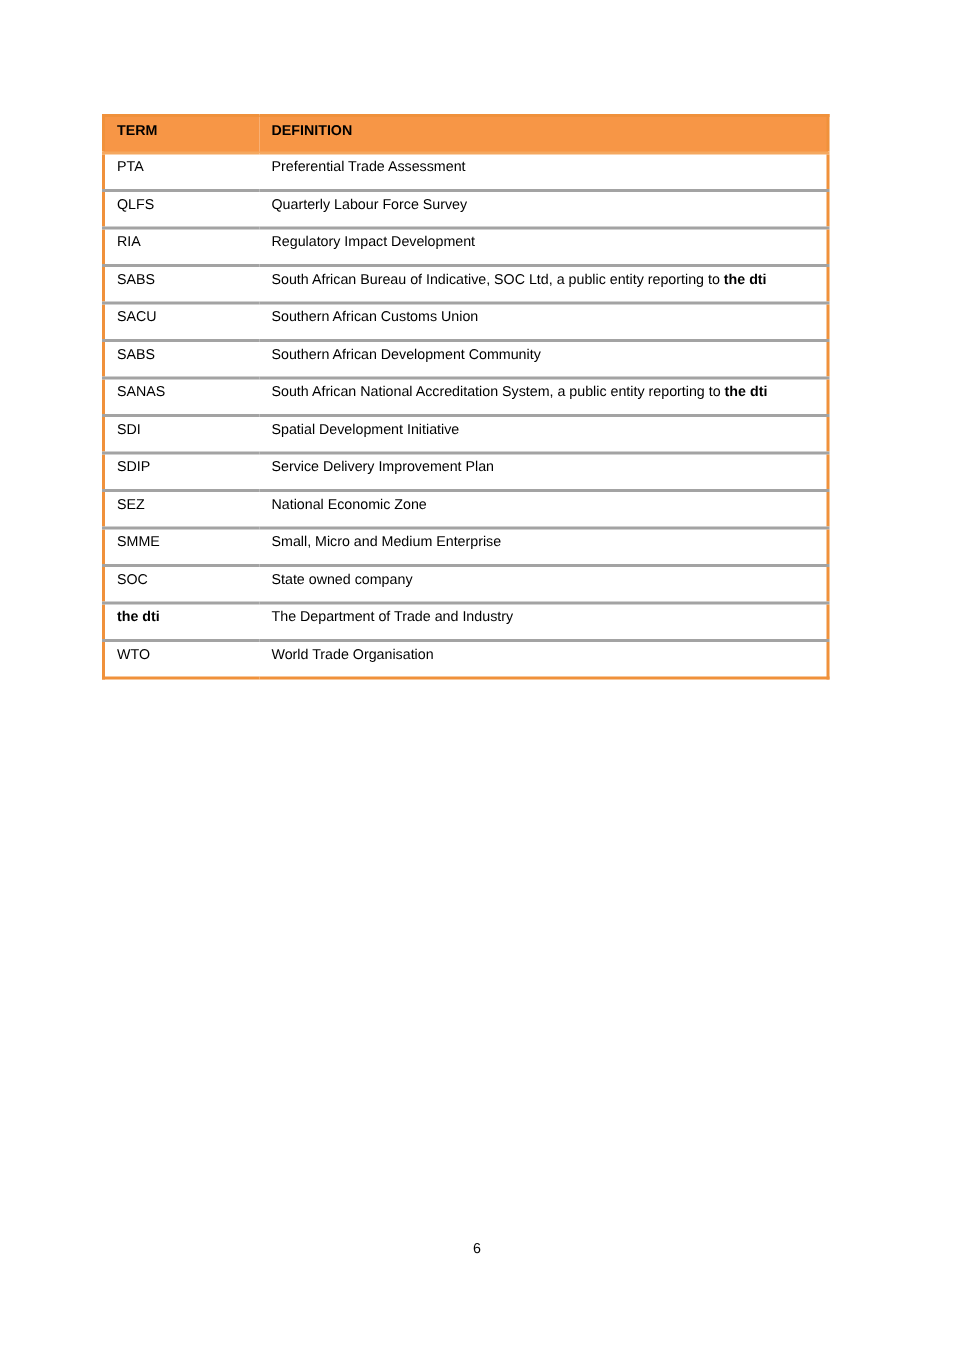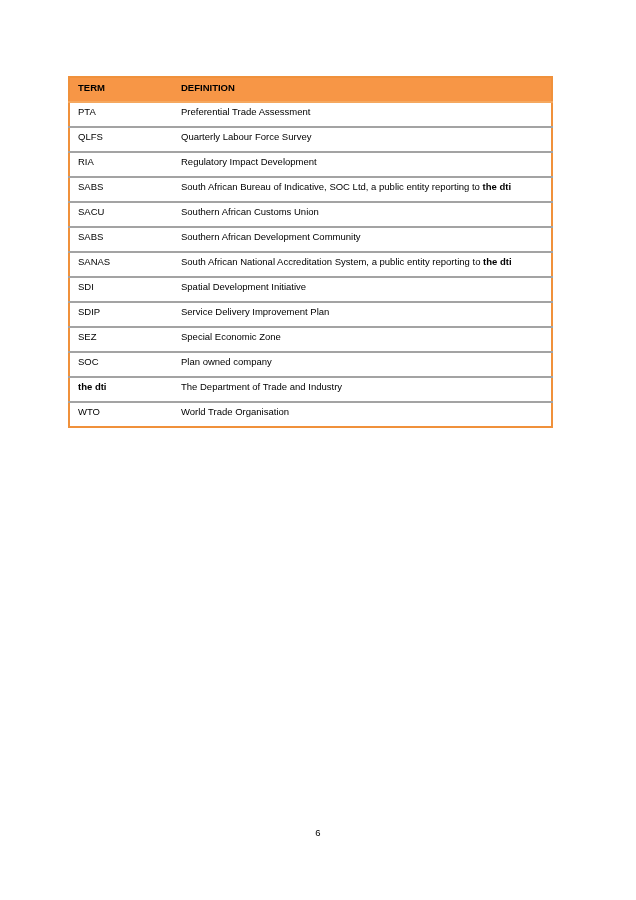--- a/index.html
+++ b/index.html
@@ -122,7 +122,7 @@
         </tr>
         <tr>
           <td>SEZ</td>
-          <td><span>Special Economic Zone</span></td>
+          <td><span>National Economic Zone</span></td>
         </tr>
         <tr>
           <td>SOC</td>

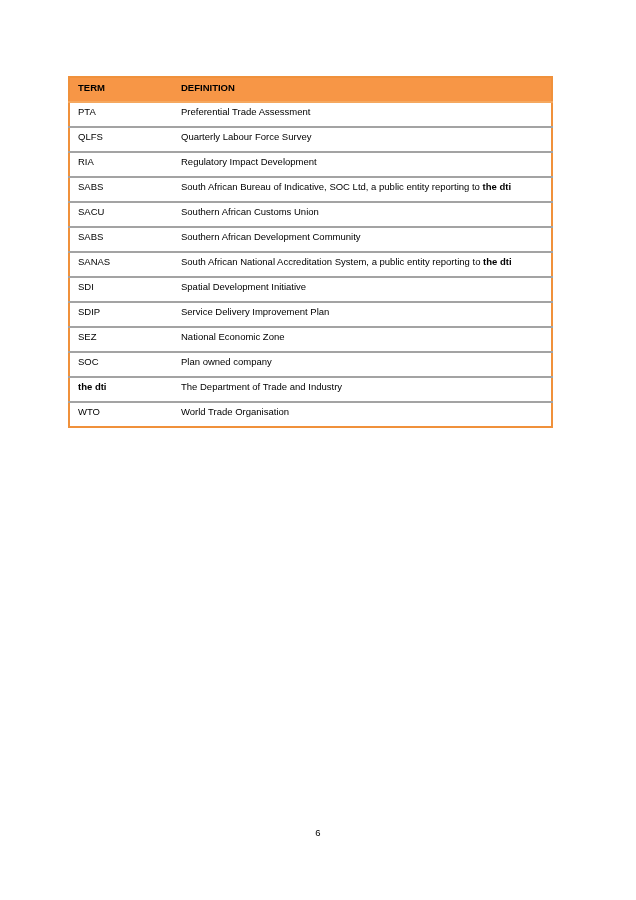--- a/index.html
+++ b/index.html
@@ -125,6 +125,10 @@
           <td><span>National Economic Zone</span></td>
         </tr>
         <tr>
+          <td>SMME</td>
+          <td><span>Small, Micro and Medium Enterprise</span></td>
+        </tr>
+        <tr>
           <td>SOC</td>
           <td><span>Plan owned company</span></td>
         </tr>

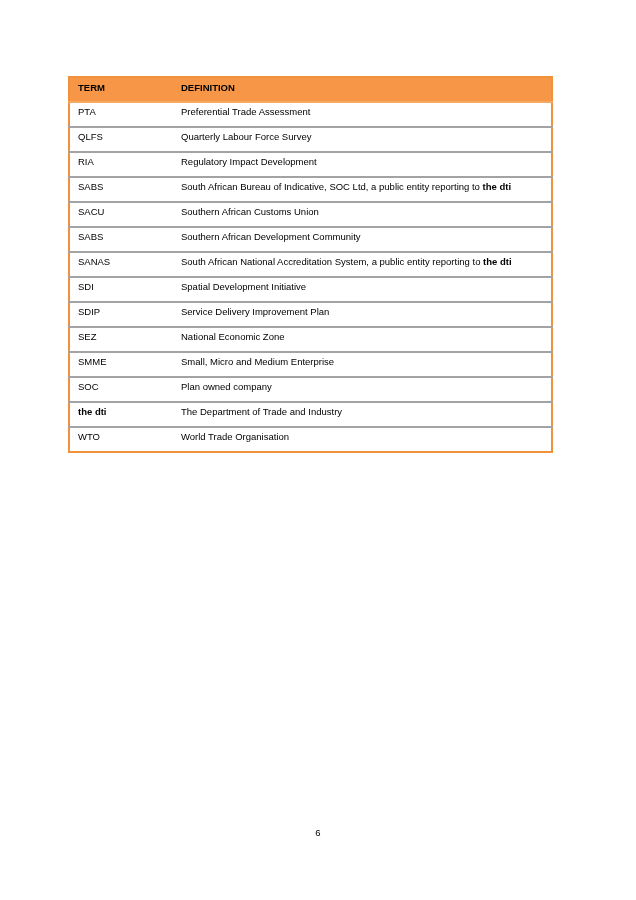--- a/index.html
+++ b/index.html
@@ -130,7 +130,7 @@
         </tr>
         <tr>
           <td>SOC</td>
-          <td><span>Plan owned company</span></td>
+          <td><span>State owned company</span></td>
         </tr>
         <tr>
           <td class="bold">the dti</td>

